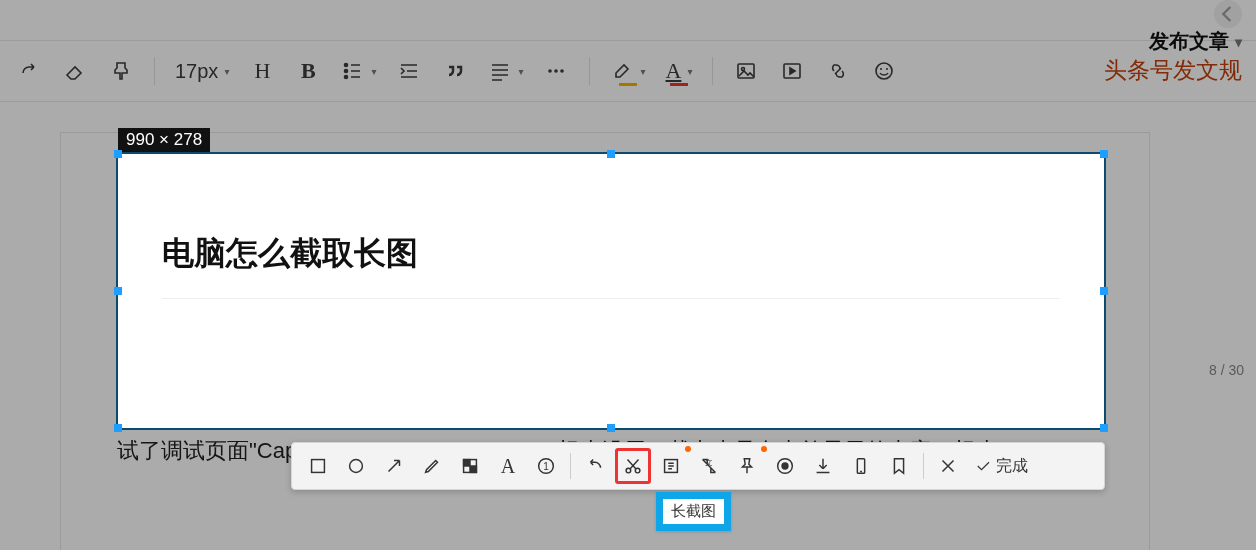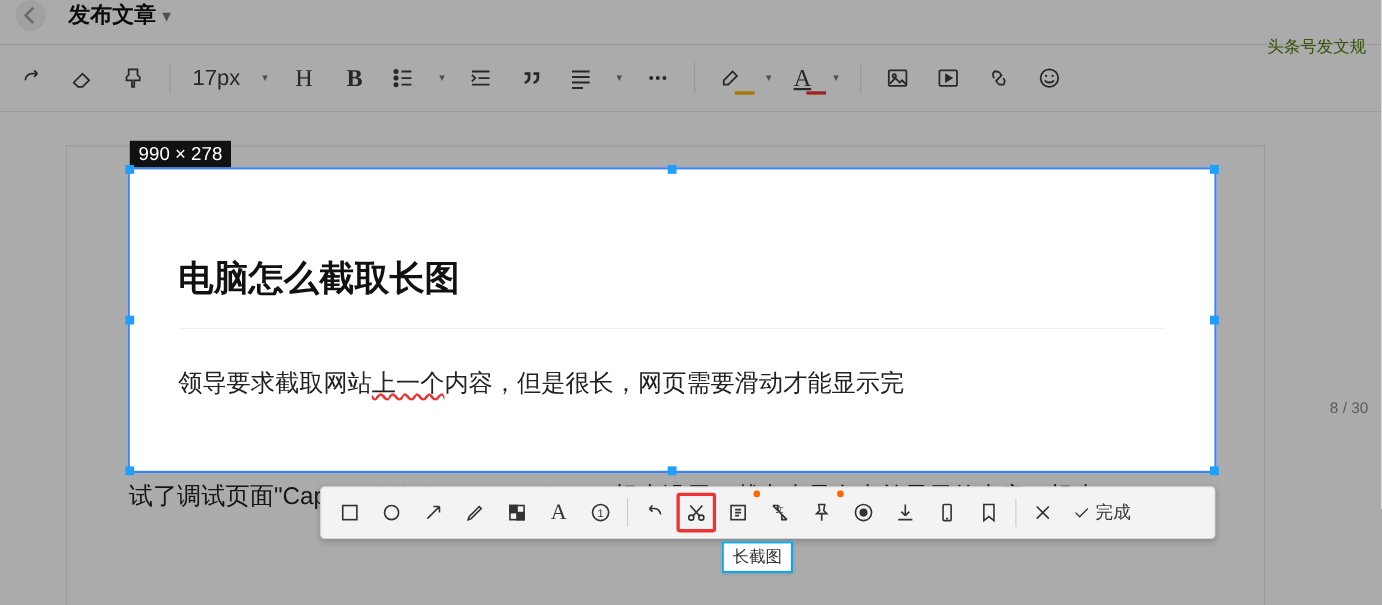--- a/index.html
+++ b/index.html
@@ -9,7 +9,7 @@
   .page{position:relative;width:1256px;height:550px;background:#fff;}
 
   
-  .header{display:flex;align-items:flex-start;height:40px;padding:0 14px;}
+  .header{display:flex;align-items:flex-end;height:40px;padding:0 14px;flex-direction:column;}
   .back-btn{width:28px;height:28px;border-radius:50%;background:#f0f0f0;display:flex;align-items:center;justify-content:center;color:#9e9e9e;}
   .header-title{margin-left:20px;font-size:20px;font-weight:600;color:#111;display:flex;align-items:center;gap:6px;}
   .header-title .caret{font-size:14px;color:#777;}

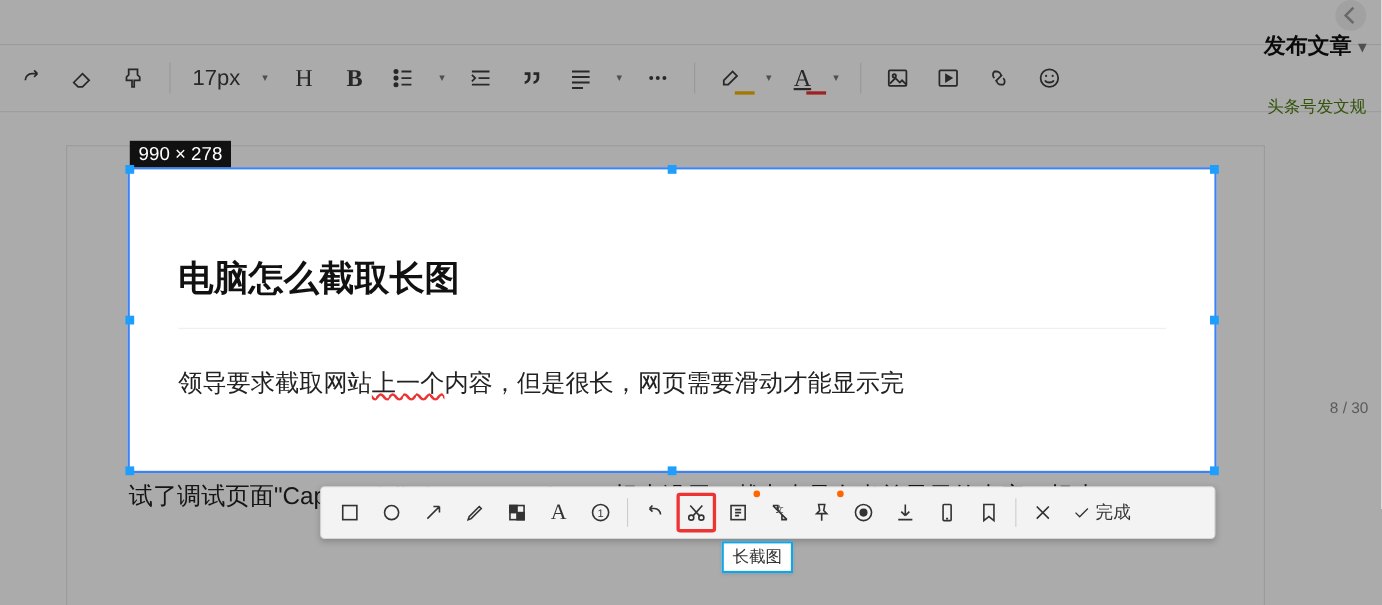--- a/index.html
+++ b/index.html
@@ -20,7 +20,7 @@
   .toolbar{display:flex;align-items:center;height:62px;border-top:1px solid #e8e8e8;border-bottom:1px solid #e8e8e8;padding:0 8px;gap:4px;}
   .tool{width:42px;height:42px;display:flex;align-items:center;justify-content:center;color:#3c3c3c;border-radius:4px;}
   .tool svg{width:24px;height:24px;stroke:#3c3c3c;stroke-width:1.6;fill:none;}
-  .tool.wide{width:auto;padding:0 8px;gap:20px;font-size:20px;}
+  .tool.wide{width:auto;padding:0 8px;gap:6px;font-size:20px;}
   .tool .d{font-size:10px;color:#777;}
   .sep{width:1px;height:28px;background:#e2e2e2;margin:0 8px;}
   .tool .letter{font-size:22px;font-family:Georgia,serif;}

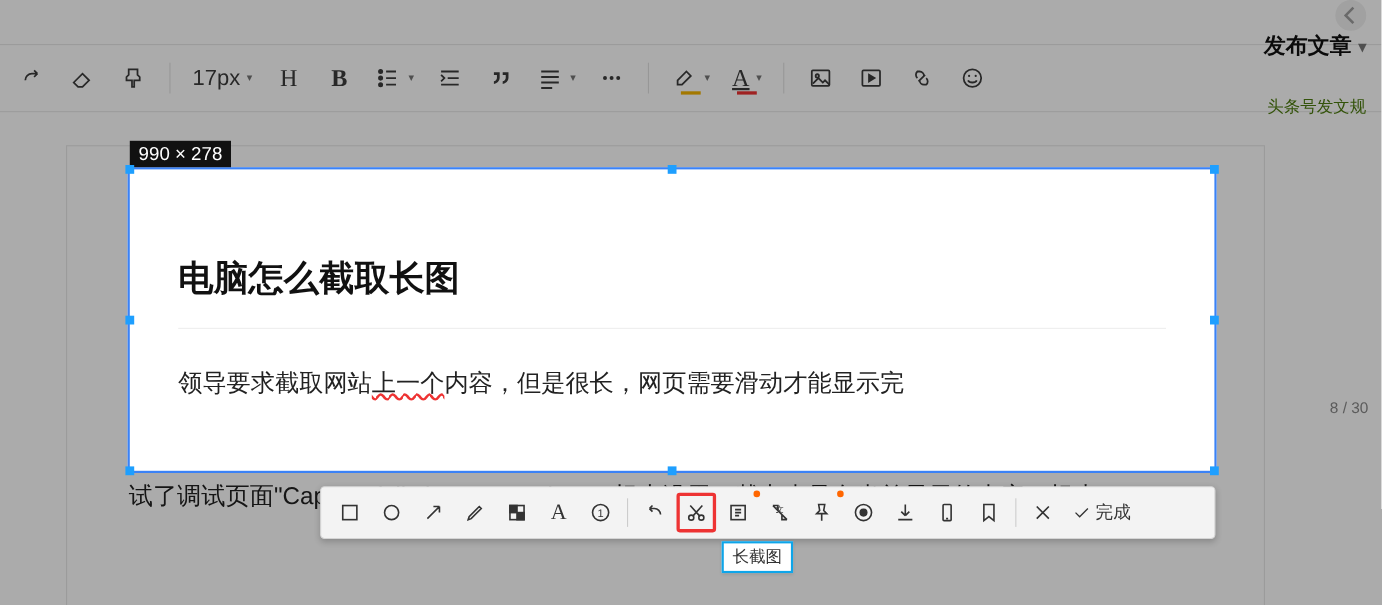--- a/index.html
+++ b/index.html
@@ -14,7 +14,7 @@
   .header-title{margin-left:20px;font-size:20px;font-weight:600;color:#111;display:flex;align-items:center;gap:6px;}
   .header-title .caret{font-size:14px;color:#777;}
   .header-spacer{flex:1;}
-  .header-right{font-size:15px;color:#4d7c0f;margin-top:33px;}
+  .header-right{font-size:23px;color:#c2410c;}
 
   
   .toolbar{display:flex;align-items:center;height:62px;border-top:1px solid #e8e8e8;border-bottom:1px solid #e8e8e8;padding:0 8px;gap:4px;}

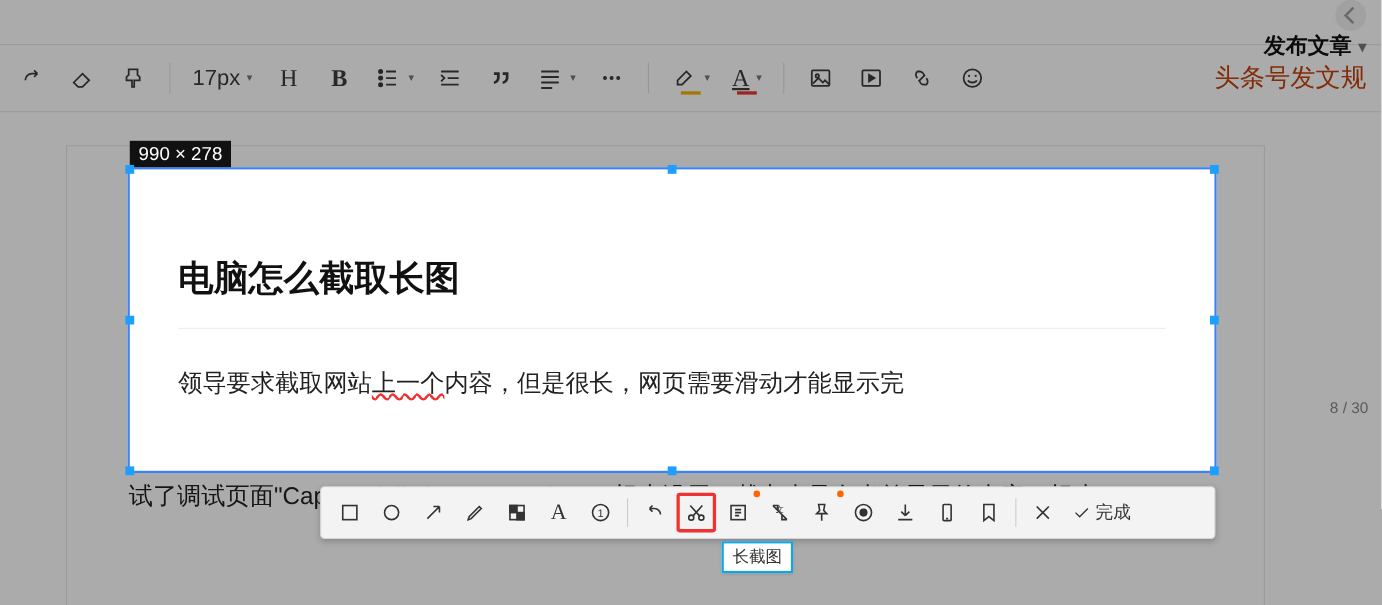--- a/index.html
+++ b/index.html
@@ -41,7 +41,7 @@
   .dim{position:absolute;inset:0;background:rgba(0,0,0,0.33);}
 
   
-  .sel{position:absolute;border:2px solid #3b82f6;background:#fff;}
+  .sel{position:absolute;border:2px solid #0c4a6e;background:#fff;}
   .sel .dims{position:absolute;left:0;top:-26px;background:#111;color:#fff;font-size:17px;padding:2px 8px;}
   .sel-title{font-size:32px;font-weight:700;margin:0;padding:78px 44px 22px 44px;color:#111;}
   .sel-hr{border:none;border-top:1px solid #eee;margin:0 44px 34px 44px;}

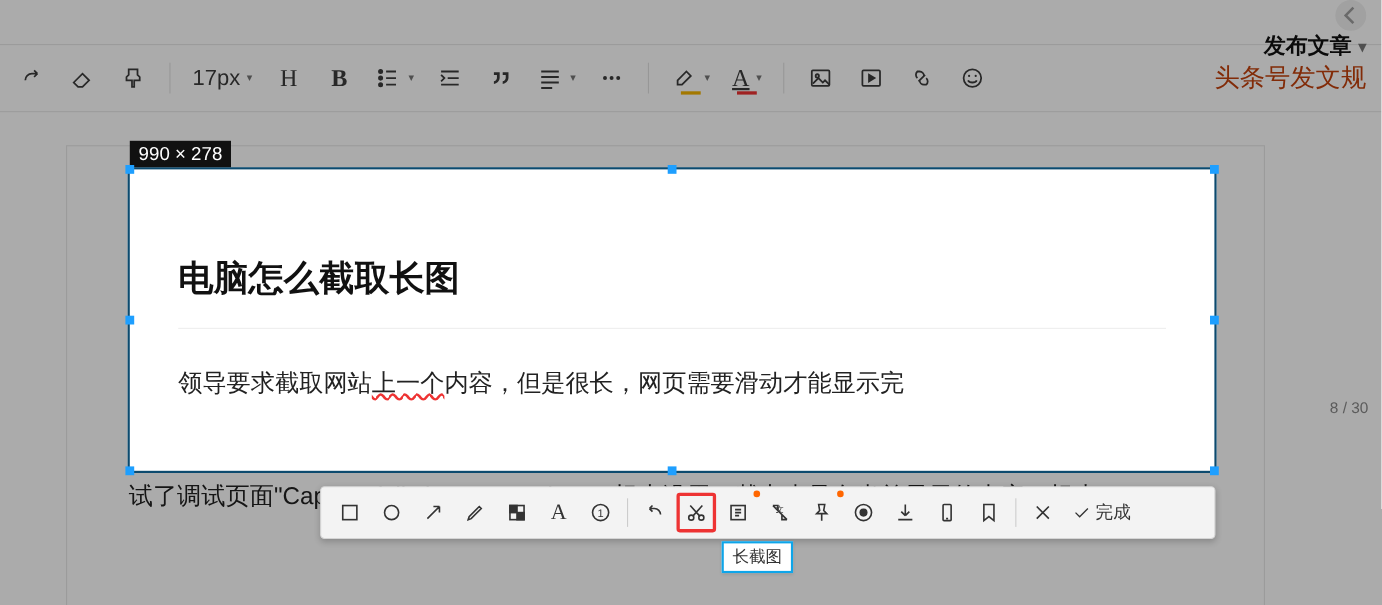--- a/index.html
+++ b/index.html
@@ -207,9 +207,6 @@
     <div class="dims">990 × 278</div>
     <h1 class="sel-title">电脑怎么截取长图</h1>
     <hr class="sel-hr">
-    <p class="sel-p">
-      <span>领导要求截取网站</span><span class="sq2">上一个</span><span>内容，但是很长，网页需要滑动才能显示完</span>
-    </p>
     <div class="handle h-tl"></div>
     <div class="handle h-tm"></div>
     <div class="handle h-tr"></div>

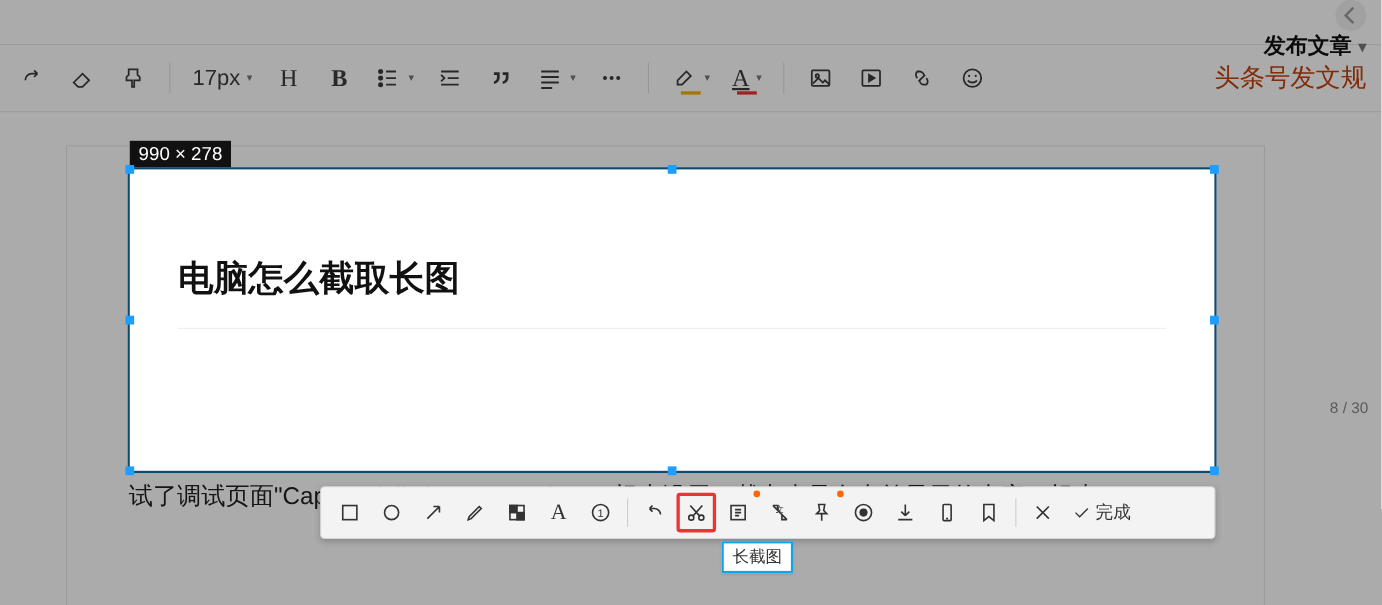--- a/index.html
+++ b/index.html
@@ -62,7 +62,7 @@
   .pal .dot{position:absolute;top:-2px;right:-2px;width:6px;height:6px;background:#f60;border-radius:50%;}
   .pal-done{padding:0 6px;font-size:16px;color:#333;display:flex;align-items:center;gap:4px;}
 
-  .tooltip{position:absolute;background:#fff;border:2px solid #0ea5e9;padding:3px 8px;font-size:15px;color:#333;box-shadow:0 1px 3px rgba(0,0,0,.15);}
+  .tooltip{position:absolute;background:#fff;border:7px solid #0ea5e9;padding:3px 8px;font-size:15px;color:#333;box-shadow:0 1px 3px rgba(0,0,0,.15);}
 </style>
 </head>
 <body>

